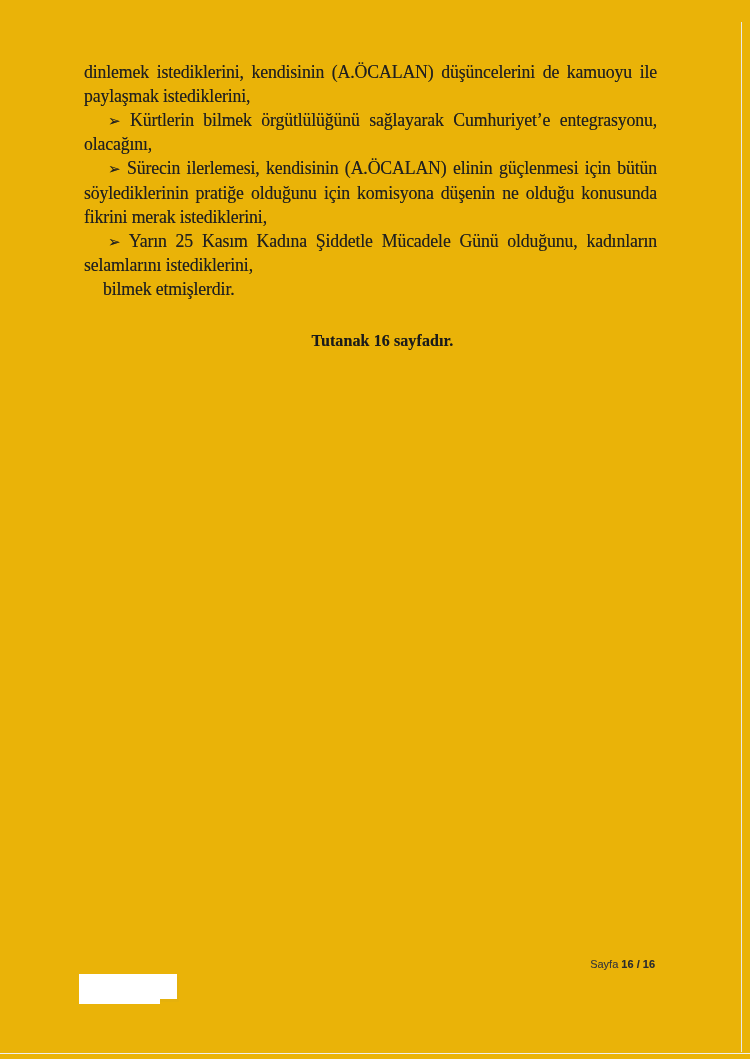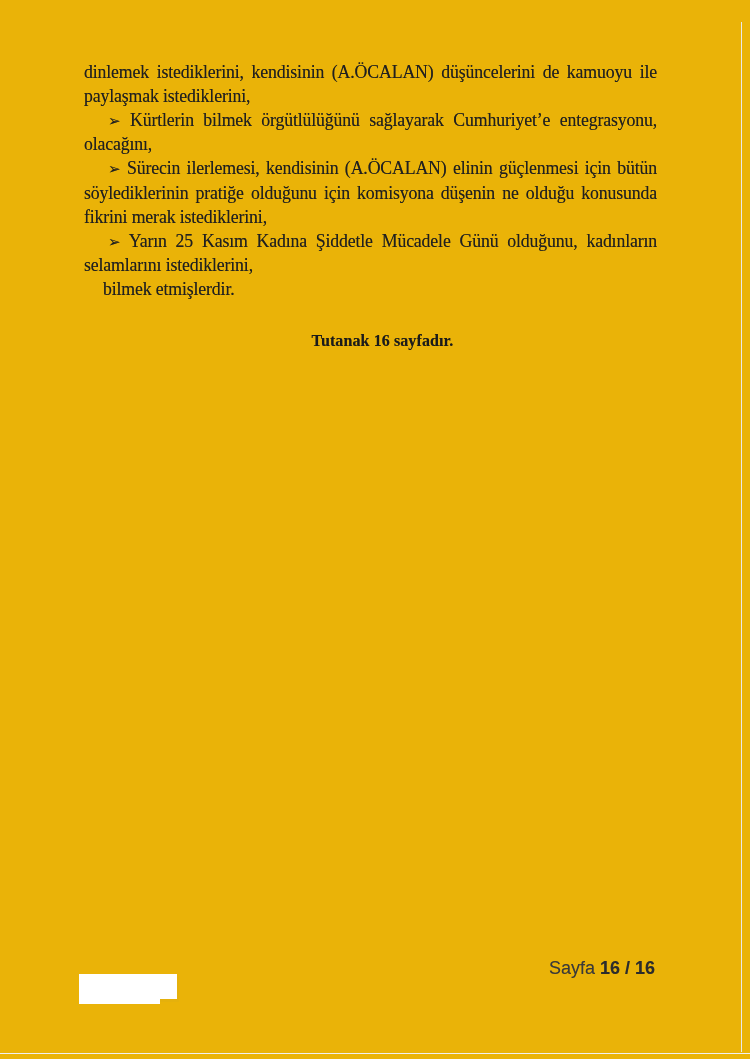--- a/index.html
+++ b/index.html
@@ -91,7 +91,7 @@
     top: 958px;
     right: 95px;
     font-family: "Liberation Sans", sans-serif;
-    font-size: 18px;
+    font-size: 11px;
     color: #3a3a3a;
     text-shadow: 0 0 0.4px rgba(58,58,58,0.4);
     white-space: nowrap;

